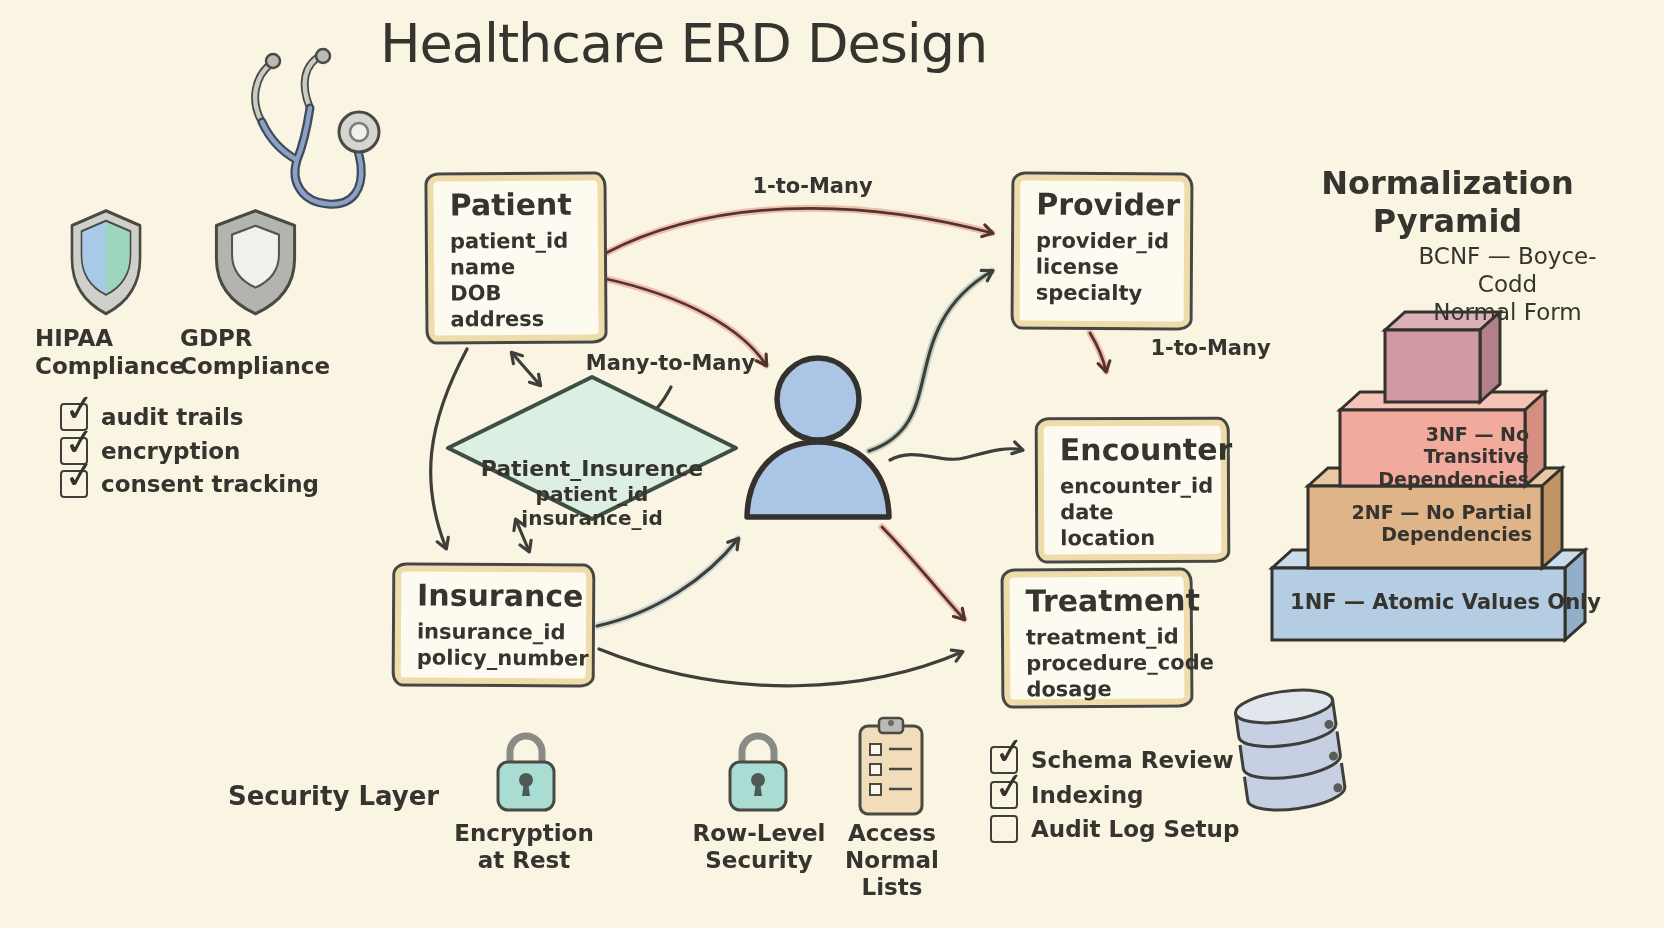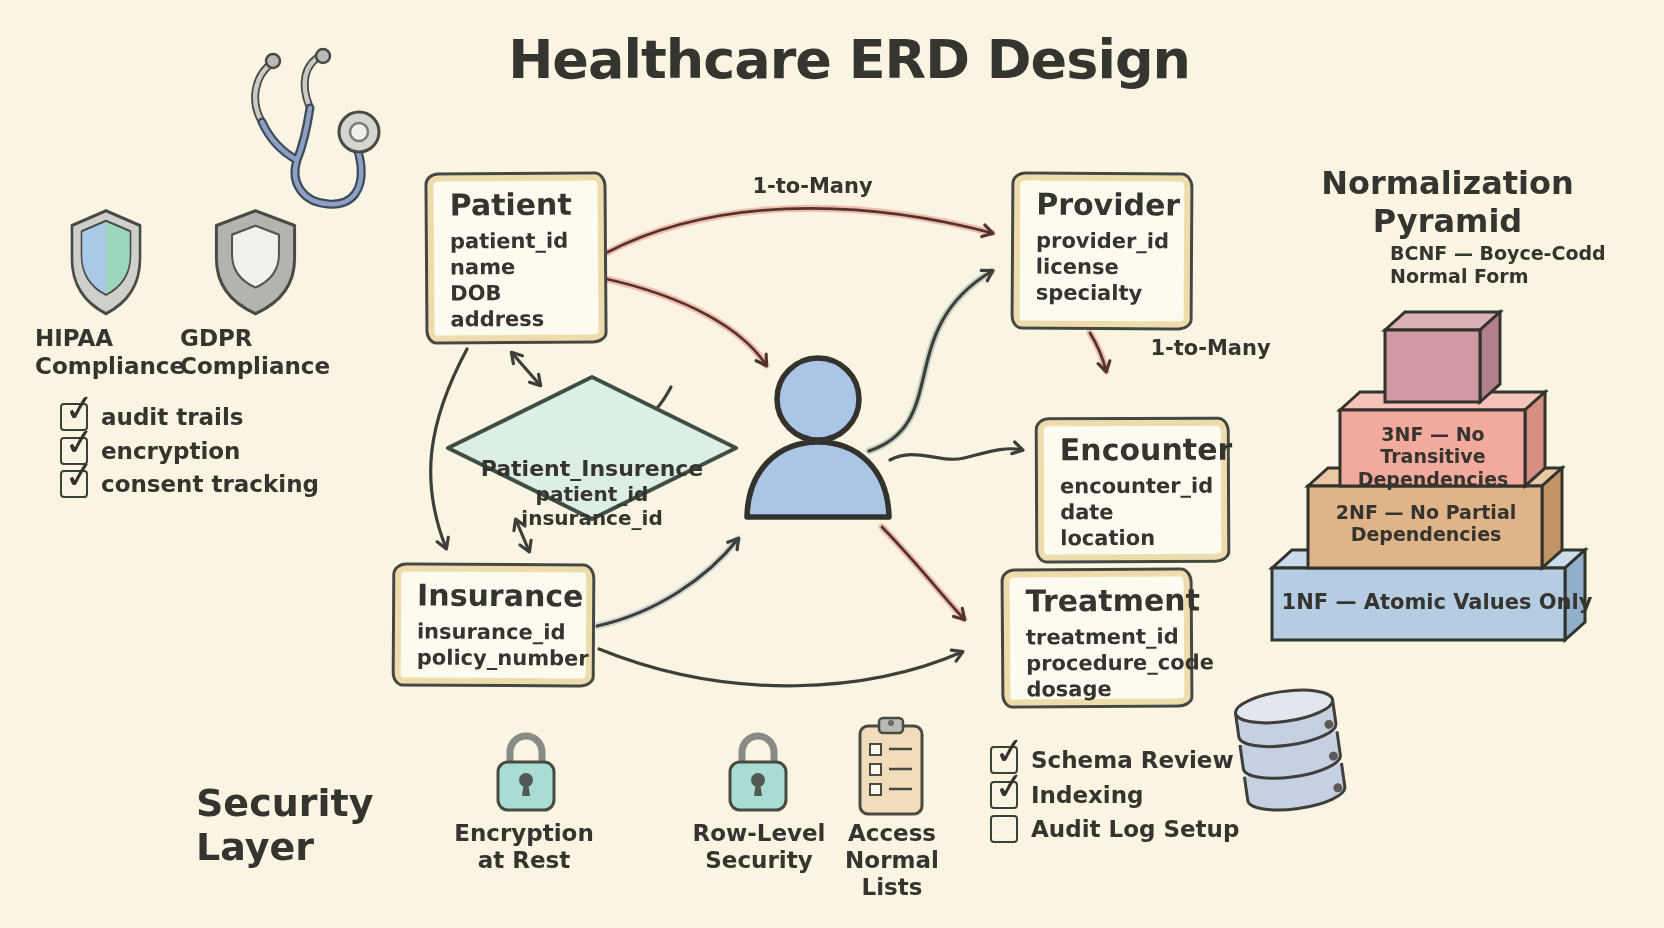--- a/index.html
+++ b/index.html
@@ -7,7 +7,7 @@
           font-family:"DejaVu Sans",sans-serif;color:#35342f;overflow:hidden;}
   #scene{position:absolute;left:0;top:0;width:1664px;height:928px;}
   .txt{position:absolute;}
-  .title{left:380px;top:28px;width:810px;text-align:right;font-size:54px;font-weight:700;letter-spacing:-1px;}
+  .title{left:380px;top:12px;width:810px;text-align:left;font-size:54px;font-weight:400;letter-spacing:-1px;}
   .entity{position:absolute;box-sizing:border-box;background:#fdfaf0;border:3.5px solid #474742;
           border-radius:14px 12px 15px 11px / 12px 15px 11px 14px;
           box-shadow:inset 0 0 0 6px #eedcab;padding:12px 8px 0 22px;}

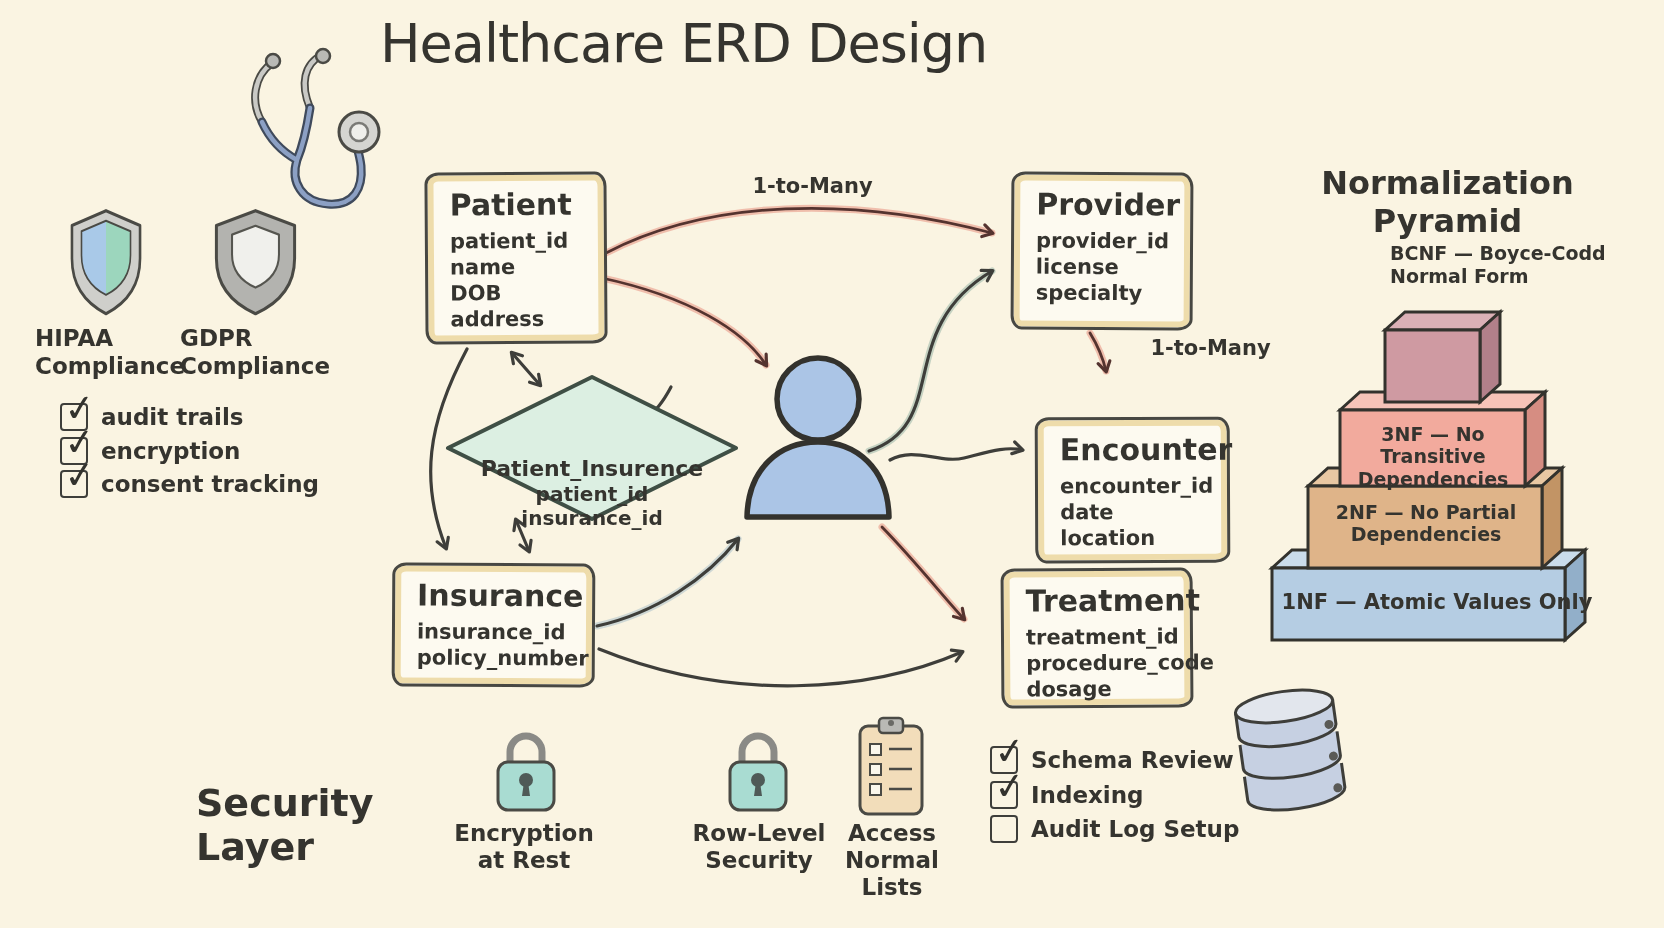--- a/index.html
+++ b/index.html
@@ -20,7 +20,7 @@
   .big-label{font-size:23px;font-weight:700;text-align:left;line-height:1.2;}
   .sec-title{font-size:38px;font-weight:700;}
   .pyr-title{left:1250px;top:164px;width:395px;text-align:center;font-size:32px;font-weight:700;}
-  .bcnf{left:1390px;top:242px;width:235px;text-align:left;font-size:19px;font-weight:700;line-height:1.22;}
+  .bcnf{left:1390px;top:242px;width:235px;text-align:center;font-size:23px;font-weight:400;line-height:1.22;}
   .pyr-level{position:absolute;text-align:center;font-weight:600;line-height:1.18;}
   .check-row{position:absolute;display:flex;align-items:center;}
   .cb{position:relative;display:inline-block;width:24px;height:24px;border:2.5px solid #3e3e3a;border-radius:4px;flex:0 0 auto;}

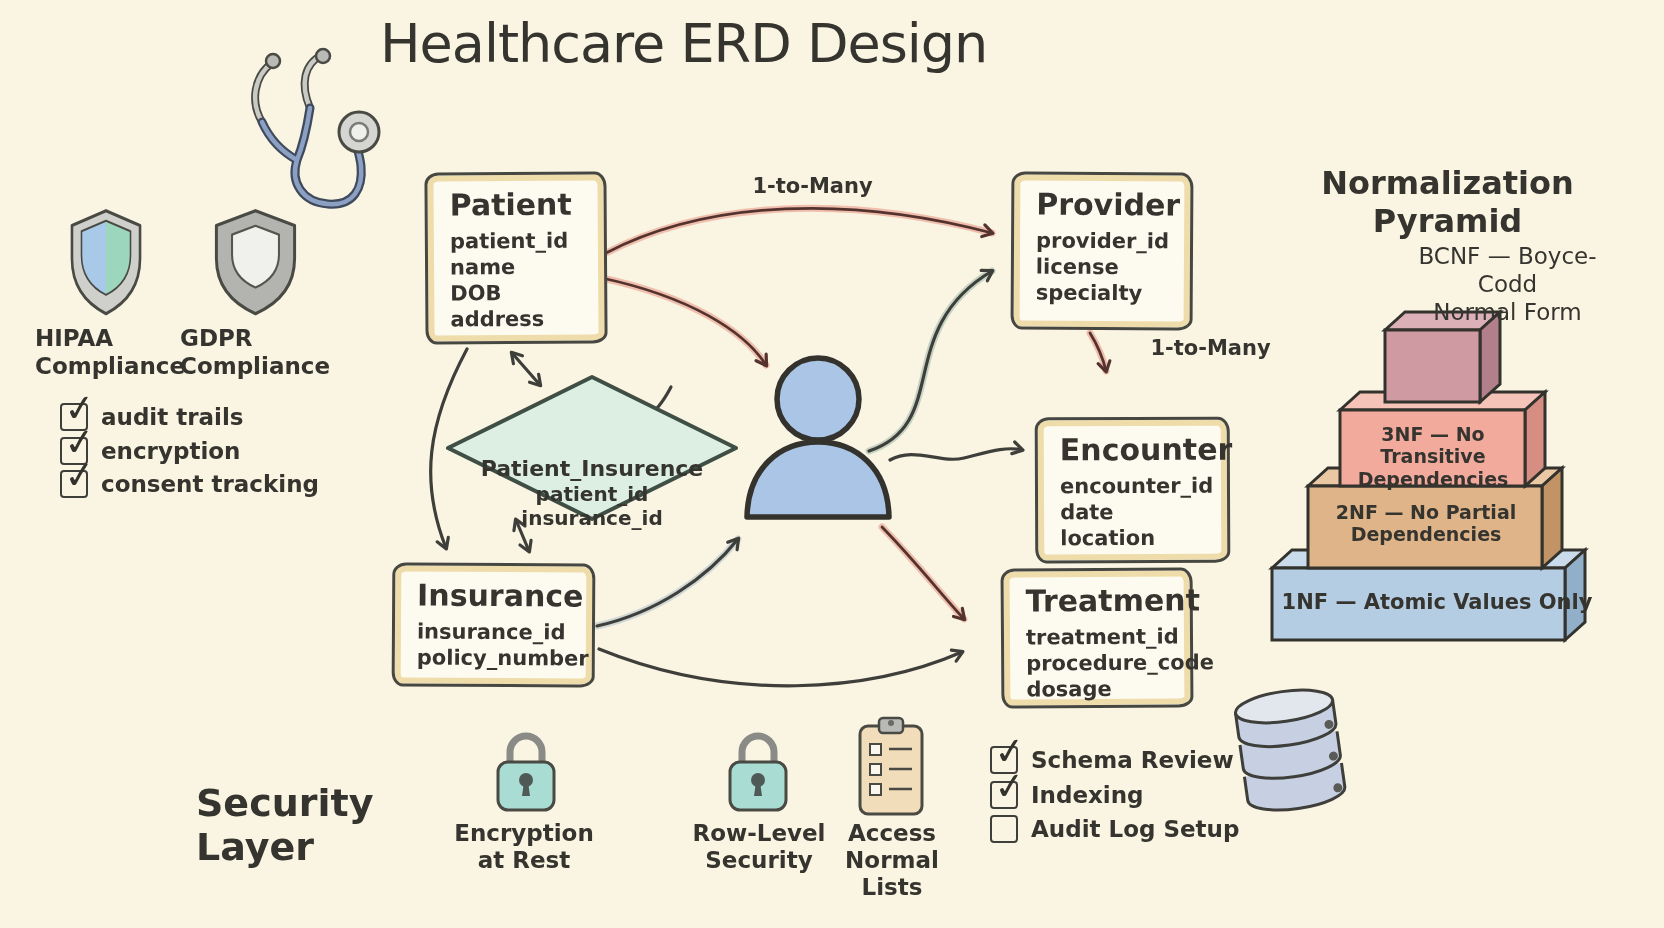--- a/index.html
+++ b/index.html
@@ -218,6 +218,7 @@
   </div>
 
   <div class="txt rel-label" style="left:745px;top:174px;width:135px">1-to-Many</div>
+  <div class="txt rel-label" style="left:583px;top:351px;width:175px">Many-to-Many</div>
   <div class="txt rel-label" style="left:1143px;top:336px;width:135px">1-to-Many</div>
 
   <div class="txt big-label" style="left:35px;top:325px;width:148px">

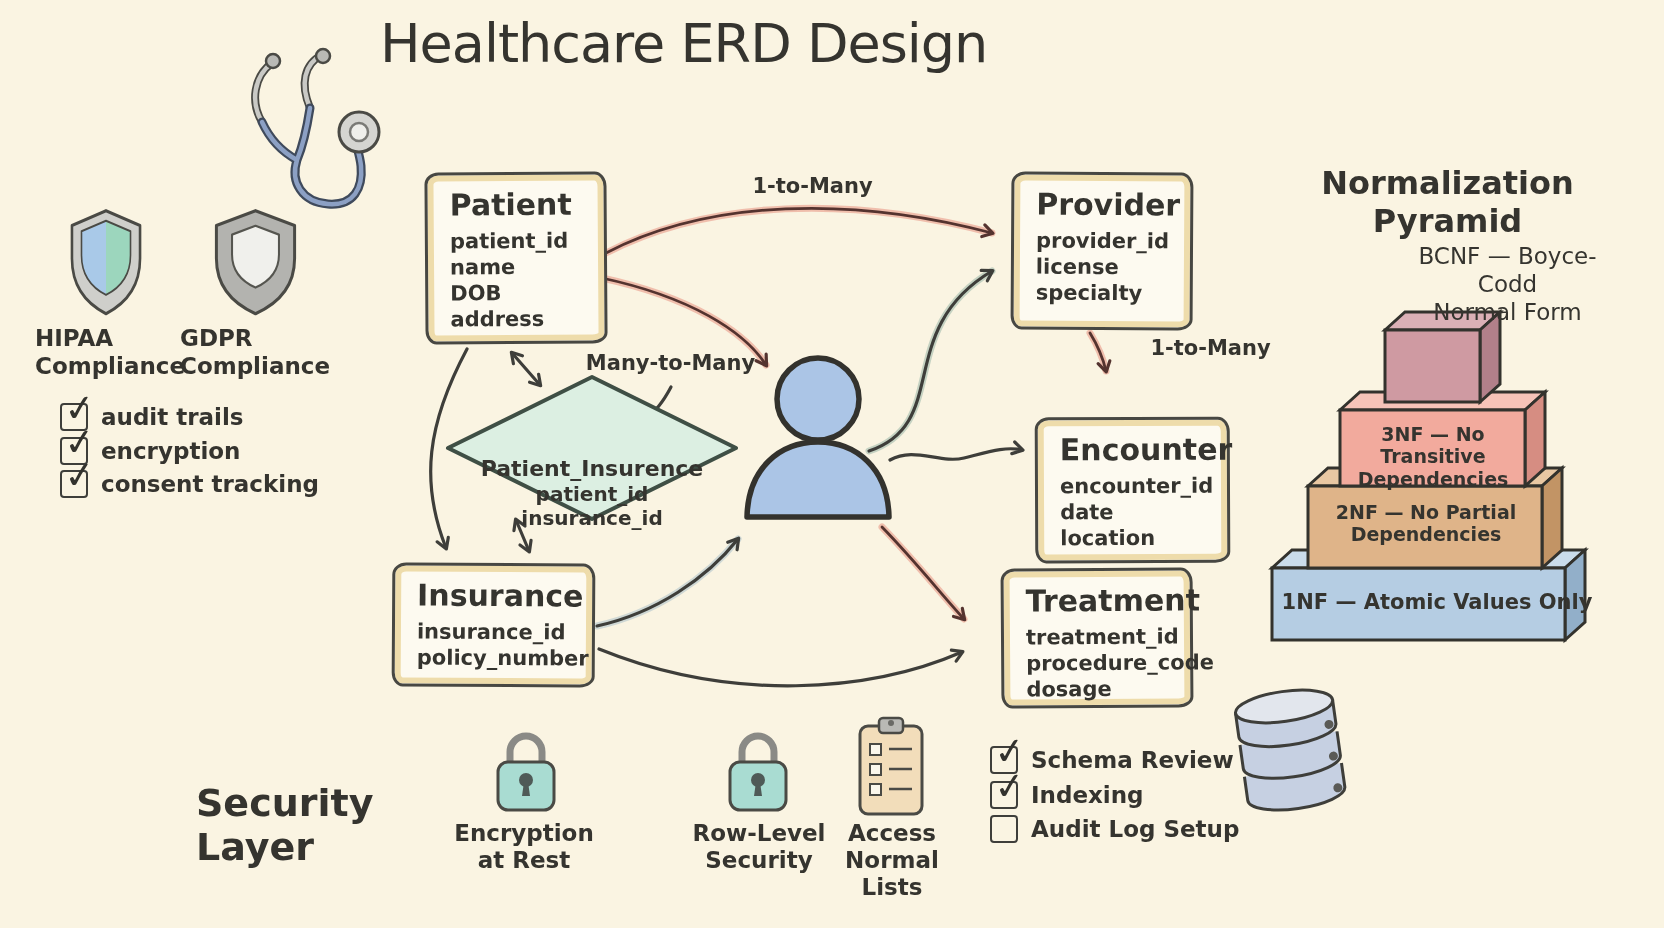--- a/index.html
+++ b/index.html
@@ -21,7 +21,7 @@
   .sec-title{font-size:38px;font-weight:700;}
   .pyr-title{left:1250px;top:164px;width:395px;text-align:center;font-size:32px;font-weight:700;}
   .bcnf{left:1390px;top:242px;width:235px;text-align:center;font-size:23px;font-weight:400;line-height:1.22;}
-  .pyr-level{position:absolute;text-align:center;font-weight:600;line-height:1.18;}
+  .pyr-level{position:absolute;text-align:right;font-weight:600;line-height:1.18;}
   .check-row{position:absolute;display:flex;align-items:center;}
   .cb{position:relative;display:inline-block;width:24px;height:24px;border:2.5px solid #3e3e3a;border-radius:4px;flex:0 0 auto;}
   .cb .tick{display:none;position:absolute;left:2px;top:-15px;font-size:37px;line-height:1;color:#33322d;transform:rotate(-6deg);}

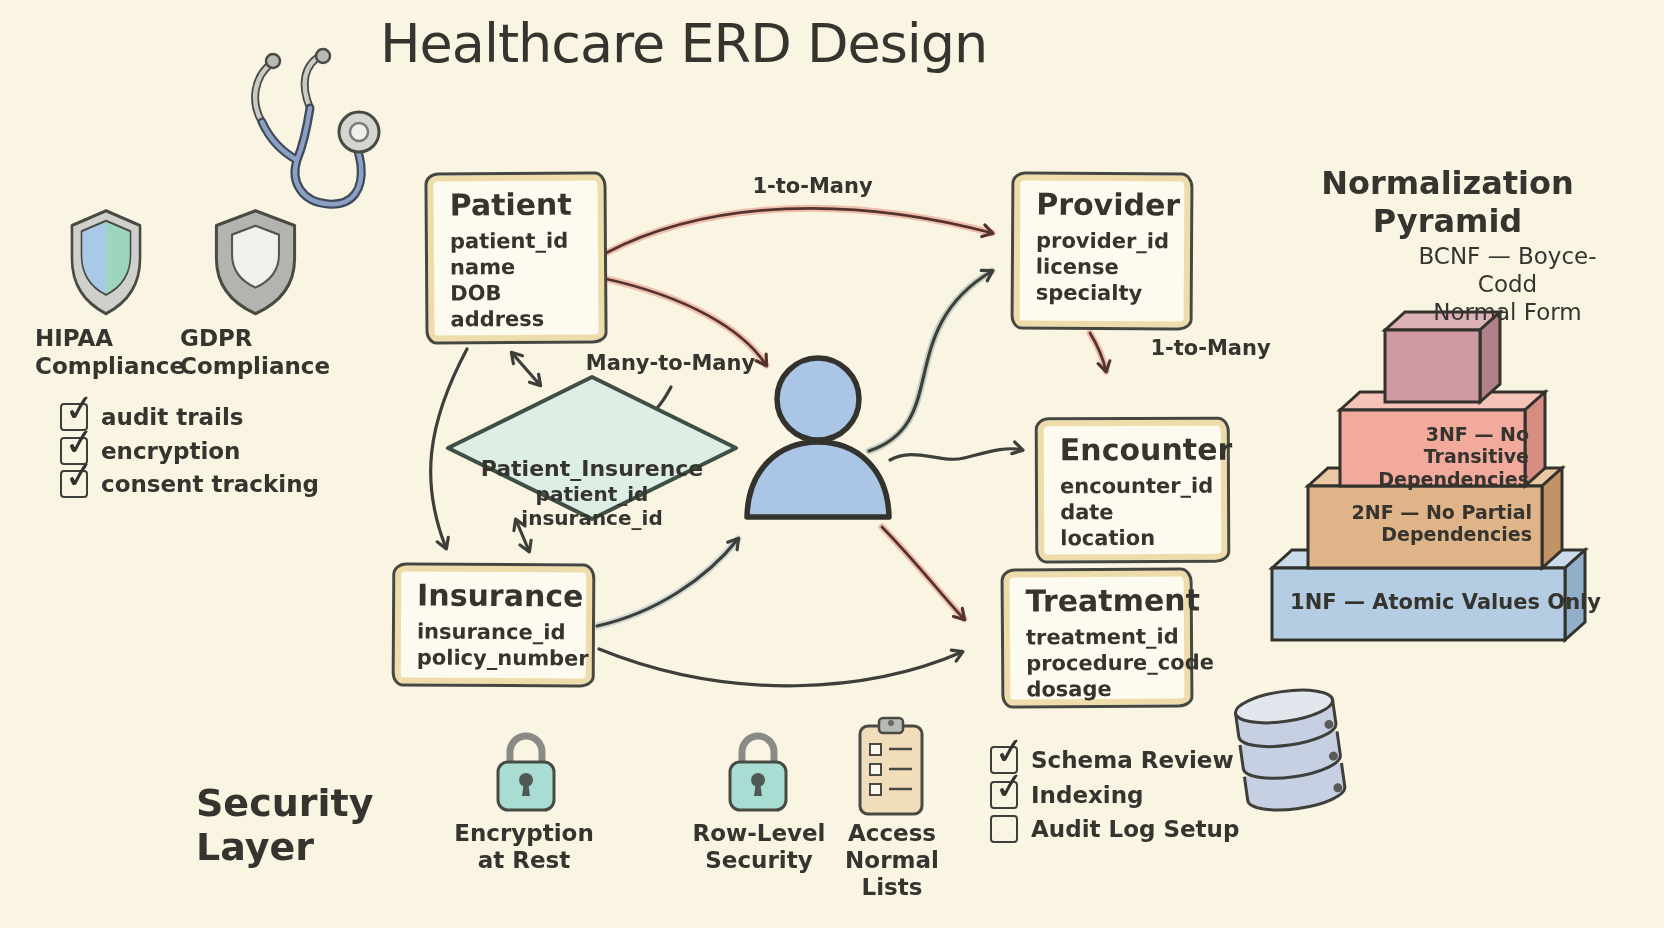--- a/index.html
+++ b/index.html
@@ -18,7 +18,7 @@
   .j-title{font-size:22px;font-weight:700;}
   .j-field{font-size:20px;font-weight:600;}
   .big-label{font-size:23px;font-weight:700;text-align:left;line-height:1.2;}
-  .sec-title{font-size:38px;font-weight:700;}
+  .sec-title{font-size:26px;font-weight:700;margin-left:32px;}
   .pyr-title{left:1250px;top:164px;width:395px;text-align:center;font-size:32px;font-weight:700;}
   .bcnf{left:1390px;top:242px;width:235px;text-align:center;font-size:23px;font-weight:400;line-height:1.22;}
   .pyr-level{position:absolute;text-align:right;font-weight:600;line-height:1.18;}

